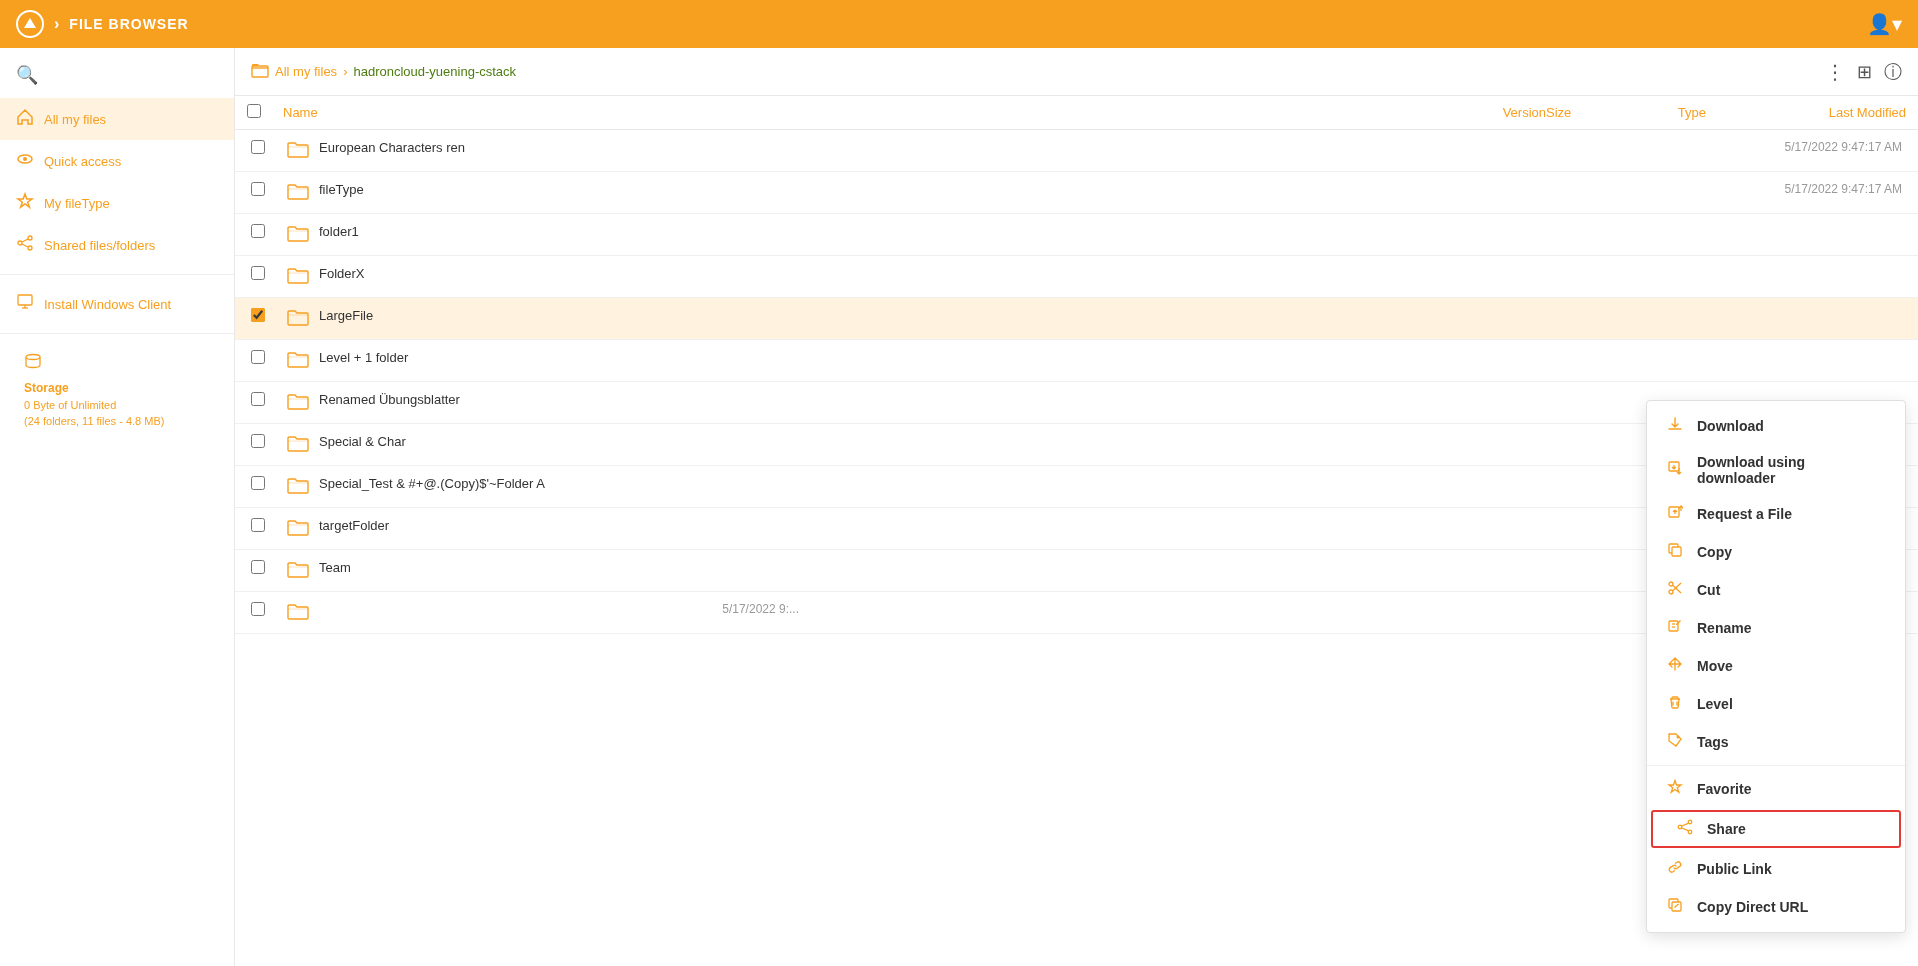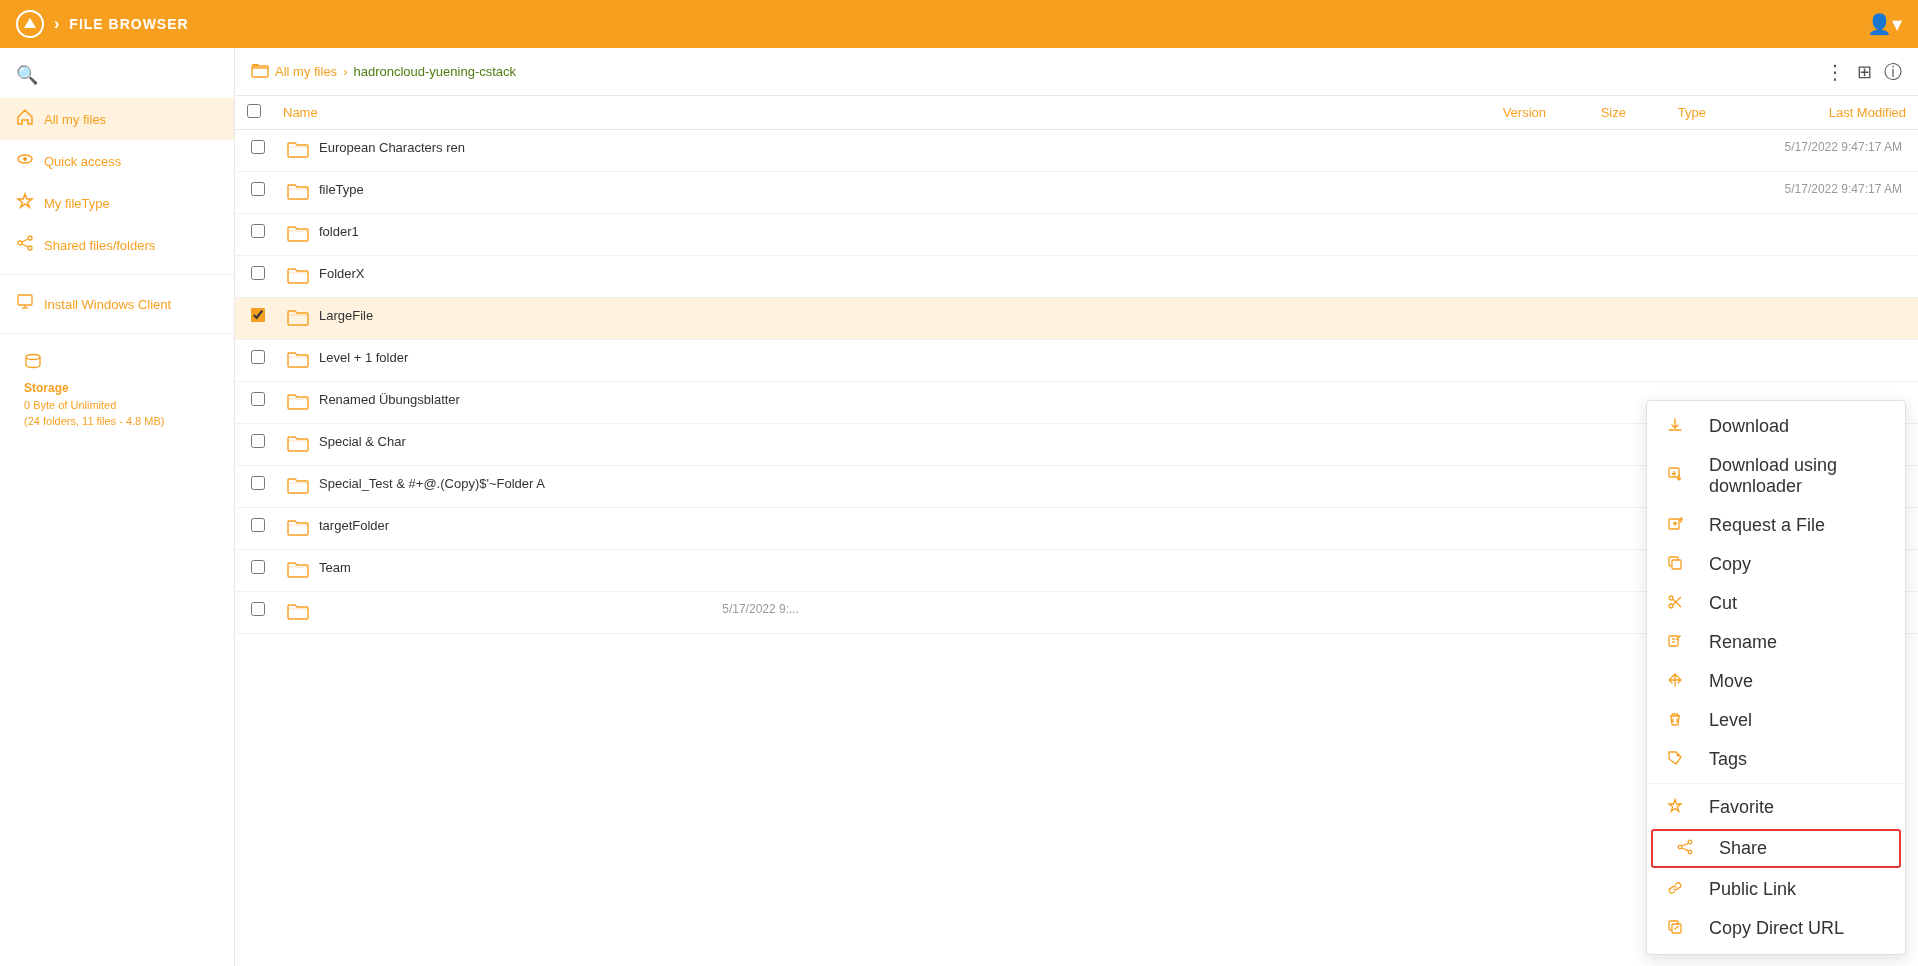--- a/index.html
+++ b/index.html
@@ -89,7 +89,7 @@
     .file-header-check { width: 36px; }
     .file-header-name { flex: 1; }
     .file-header-version { width: 120px; text-align: right; }
-    .file-header-size { width: 80px; text-align: right; }
+    .file-header-size { width: 80px; text-align: left; }
     .file-header-type { width: 80px; text-align: right; }
     .file-header-modified { width: 200px; text-align: right; }
 

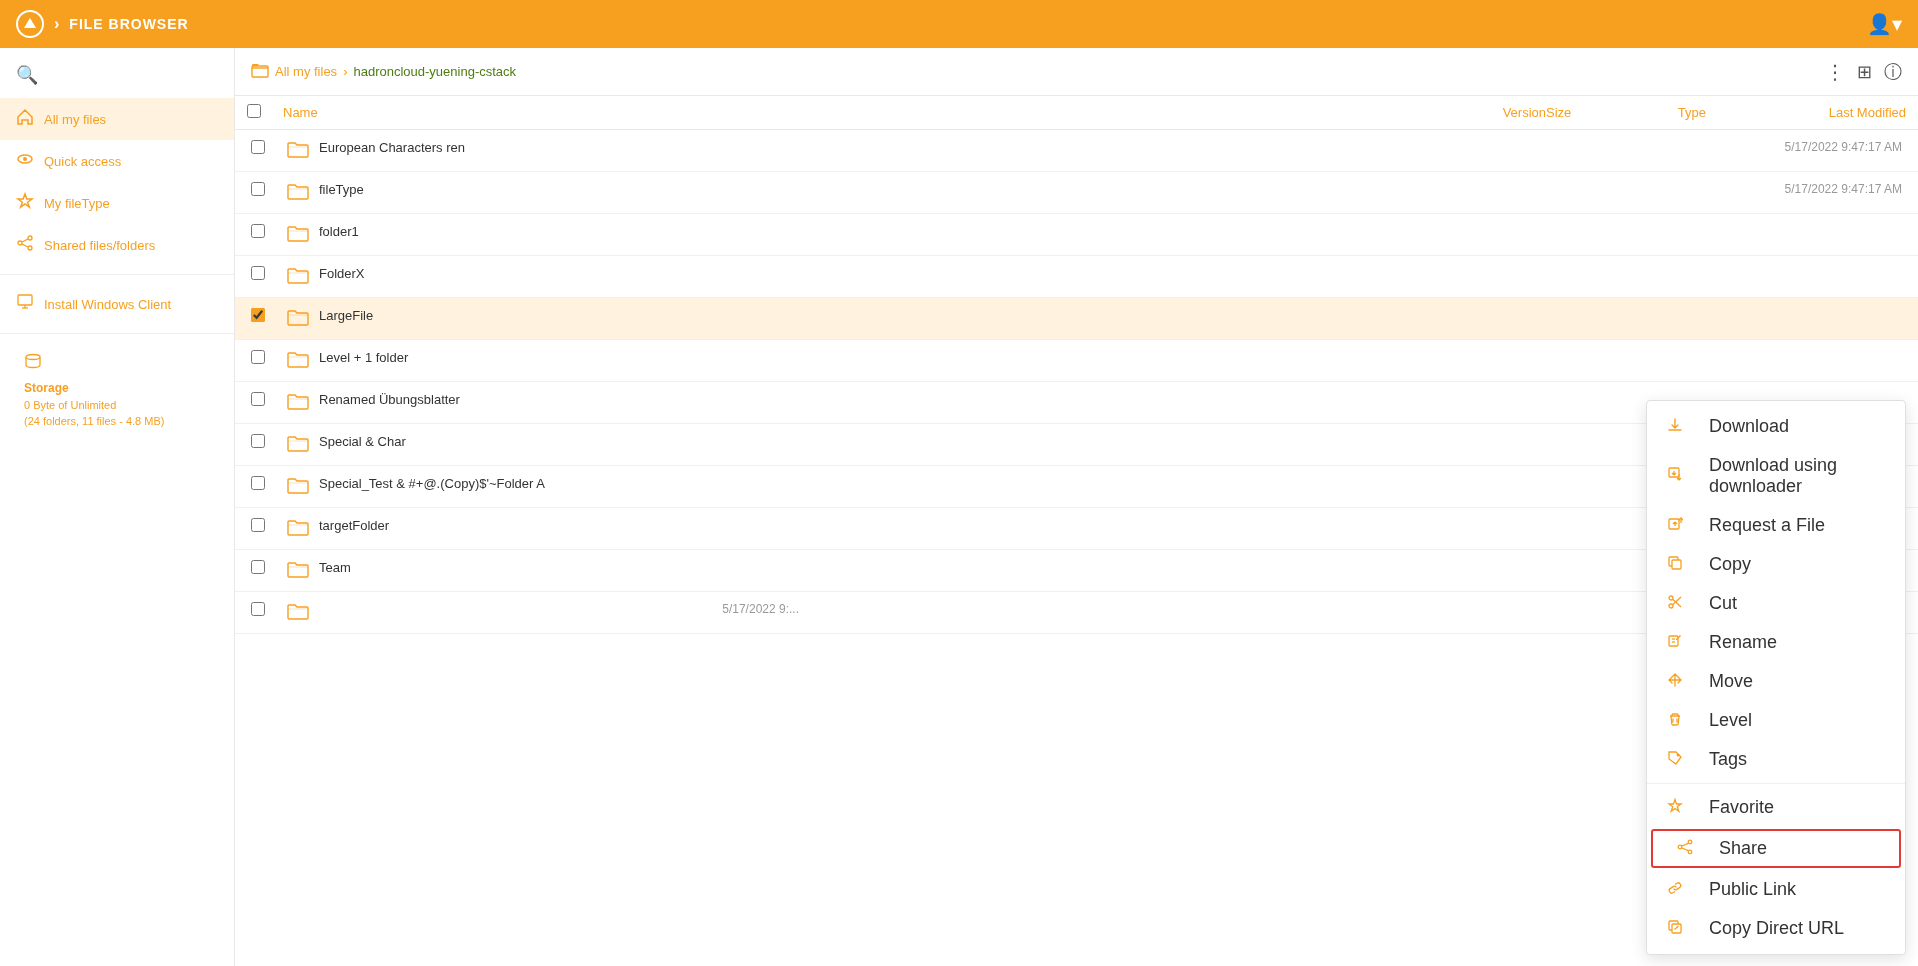--- a/index.html
+++ b/index.html
@@ -129,11 +129,12 @@
     .ctx-item {
       display: flex;
       align-items: center;
-      gap: 24px;
+      gap: 12px;
       padding: 9px 18px;
       cursor: pointer;
       color: #333;
-      font-size: 18px;
+      font-size: 14px;
+      font-weight: bold;
     }
     .ctx-item.highlighted {
       border: 2px solid #e53935;

